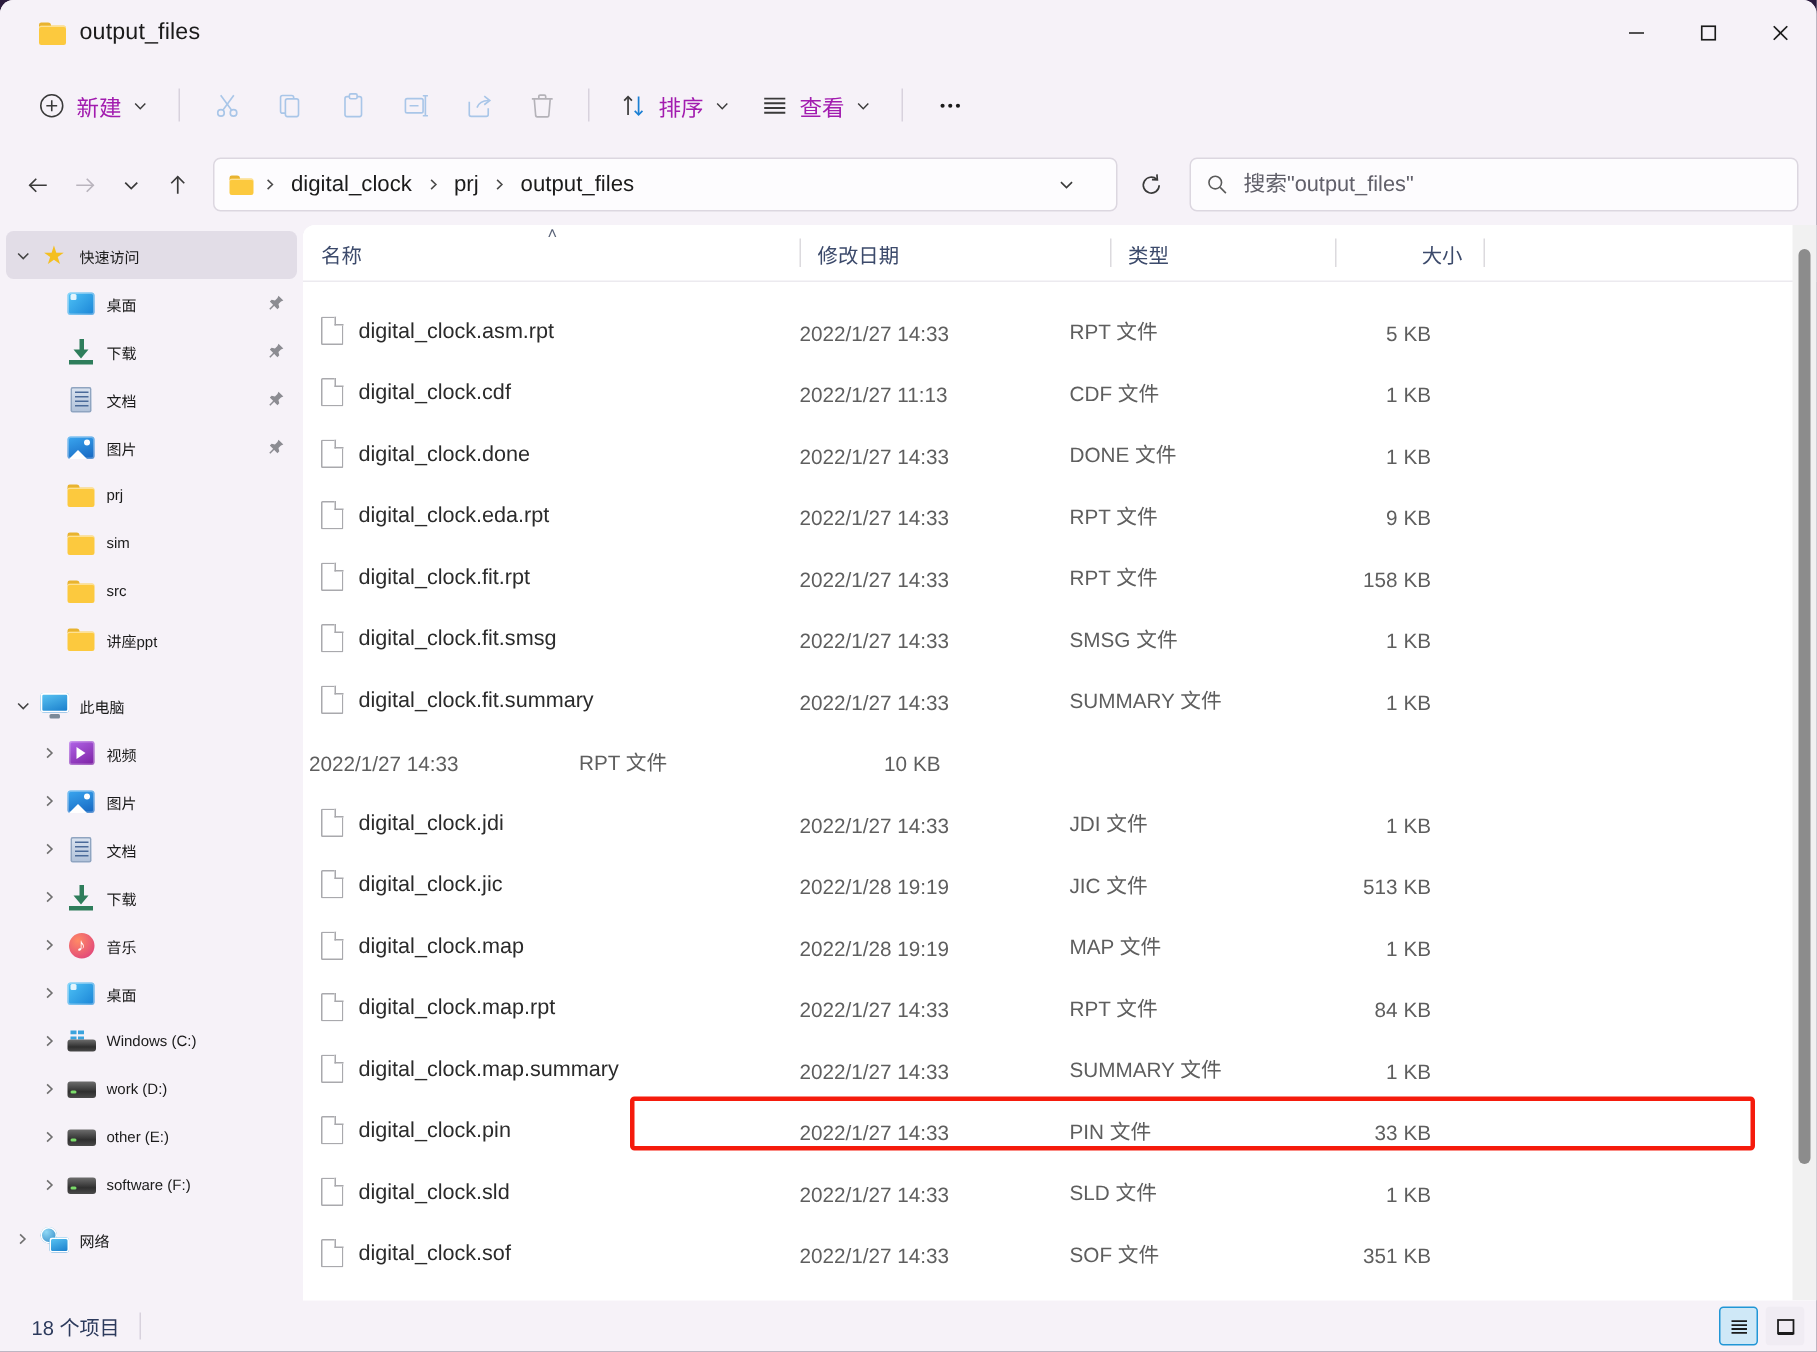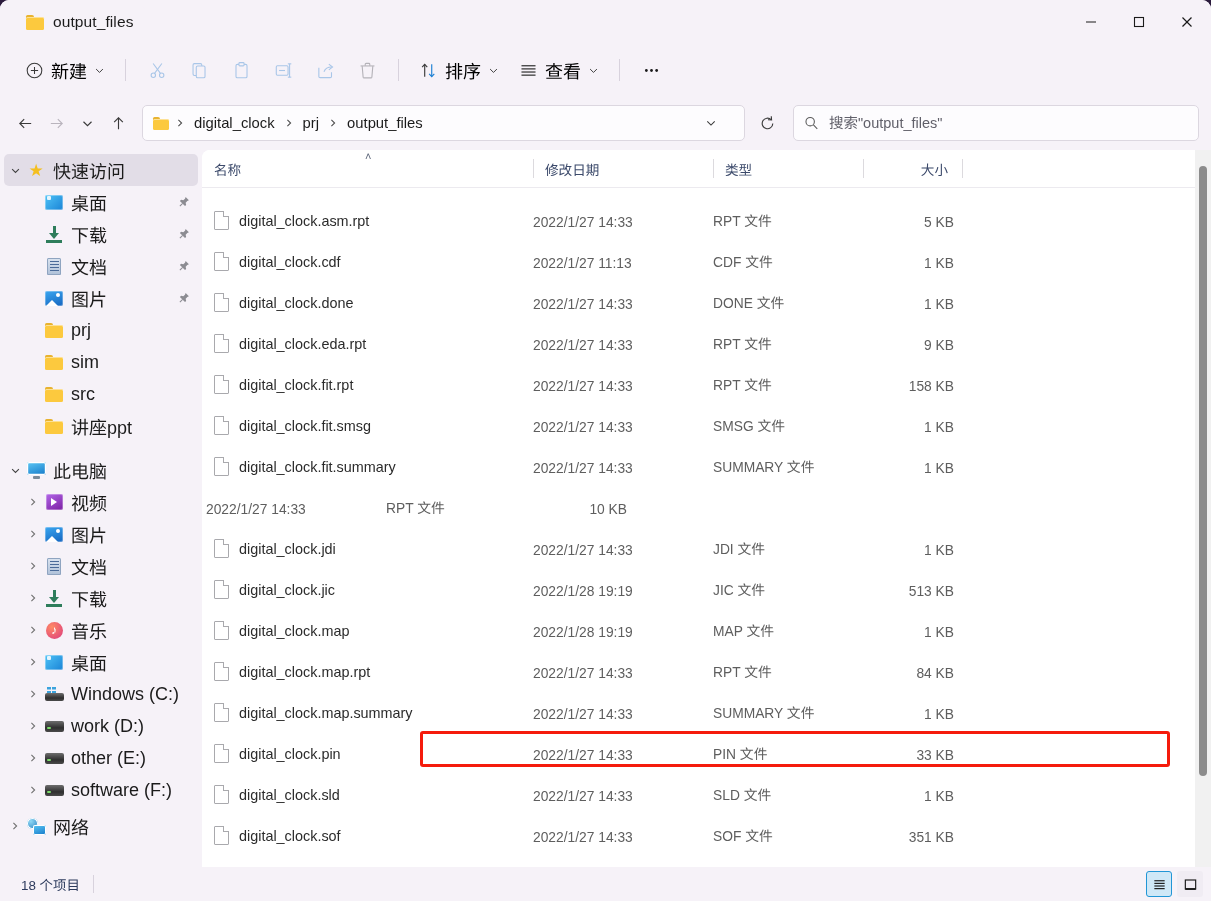--- a/index.html
+++ b/index.html
@@ -87,7 +87,7 @@
     font-size: 14.5px;
   }
   .tb-btn.icon-only { width: 40px; padding: 0; }
-  .tb-label { white-space: nowrap; font-size: 18px; color: #000000; }
+  .tb-label { white-space: nowrap; font-size: 15px; color: #a21caf; }
   .tb-sep {
     width: 1px; height: 22px; background: #d8d2dd; margin: 0 9px;
     flex: 0 0 auto;

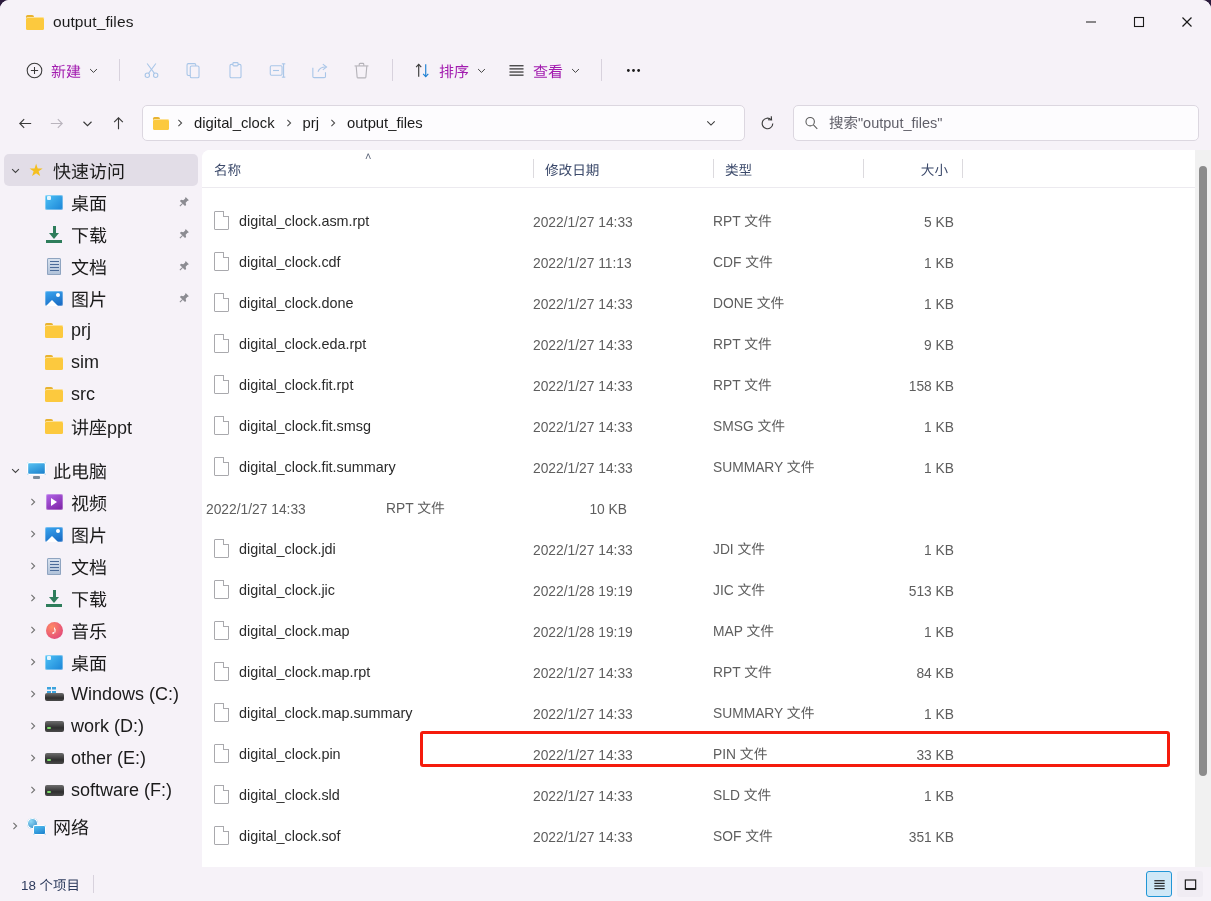--- a/index.html
+++ b/index.html
@@ -187,7 +187,7 @@
     margin-right: 7px;
   }
   .nav-label {
-    font-size: 18px; color: #1b1b1b; white-space: nowrap;
+    font-size: 10px; color: #1b1b1b; white-space: nowrap;
     overflow: hidden; text-overflow: ellipsis;
   }
   .pin { margin-left: auto; display: flex; align-items: center; }

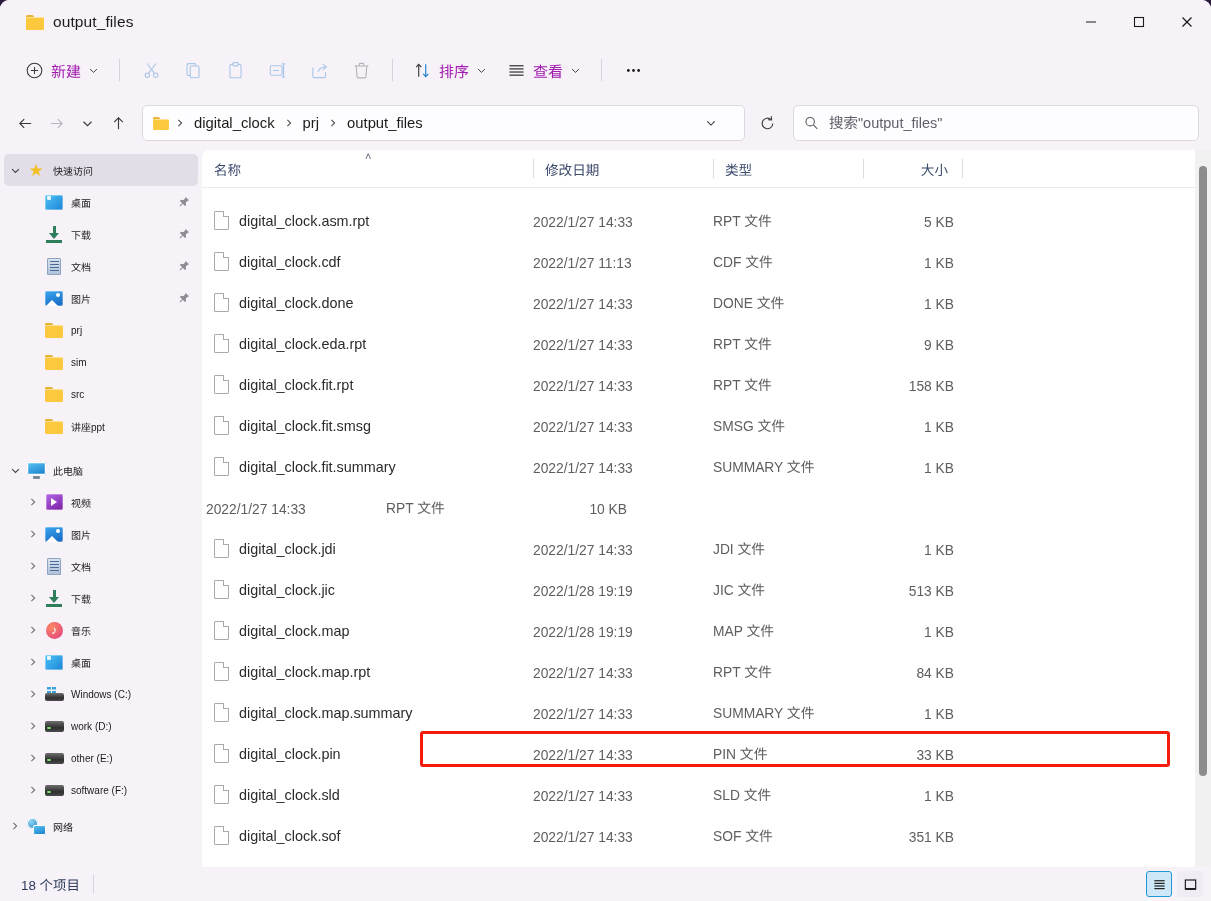--- a/index.html
+++ b/index.html
@@ -351,7 +351,7 @@
   }
   .col.c-name { width: 331px; }
   .col.c-date { width: 180px; }
-  .col.c-type { width: 150px; }
+  .col.c-type { width: 150px; margin-left: 27px; }
   .col.c-size { width: 99px; justify-content: flex-end; padding-right: 14px; padding-left: 0; }
   .col.c-size::before { left: 0; }
   .col.c-pad { flex: 1; }

